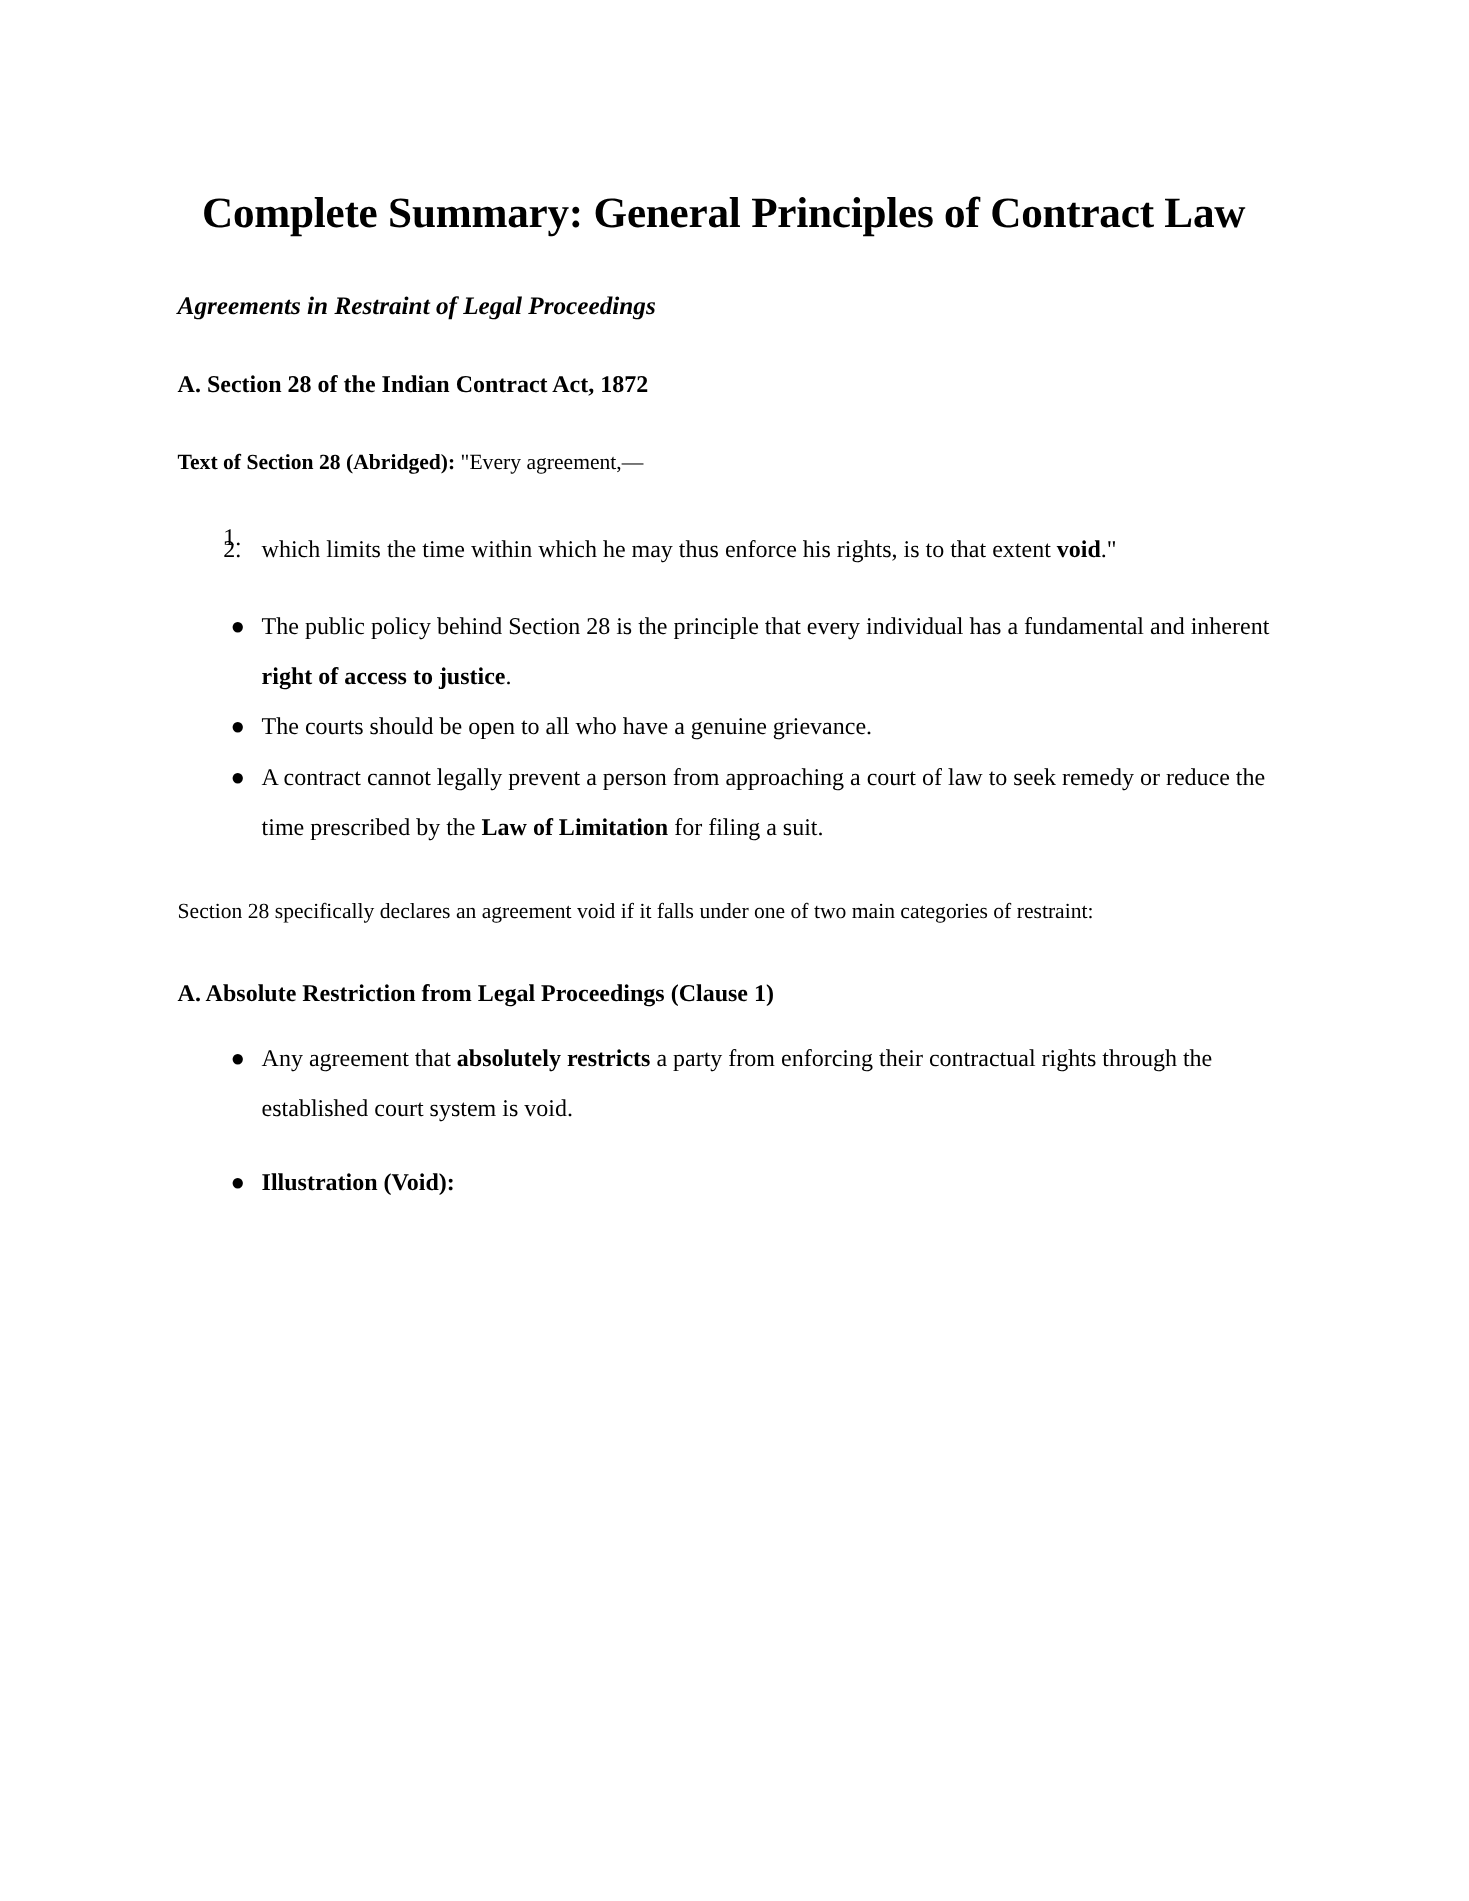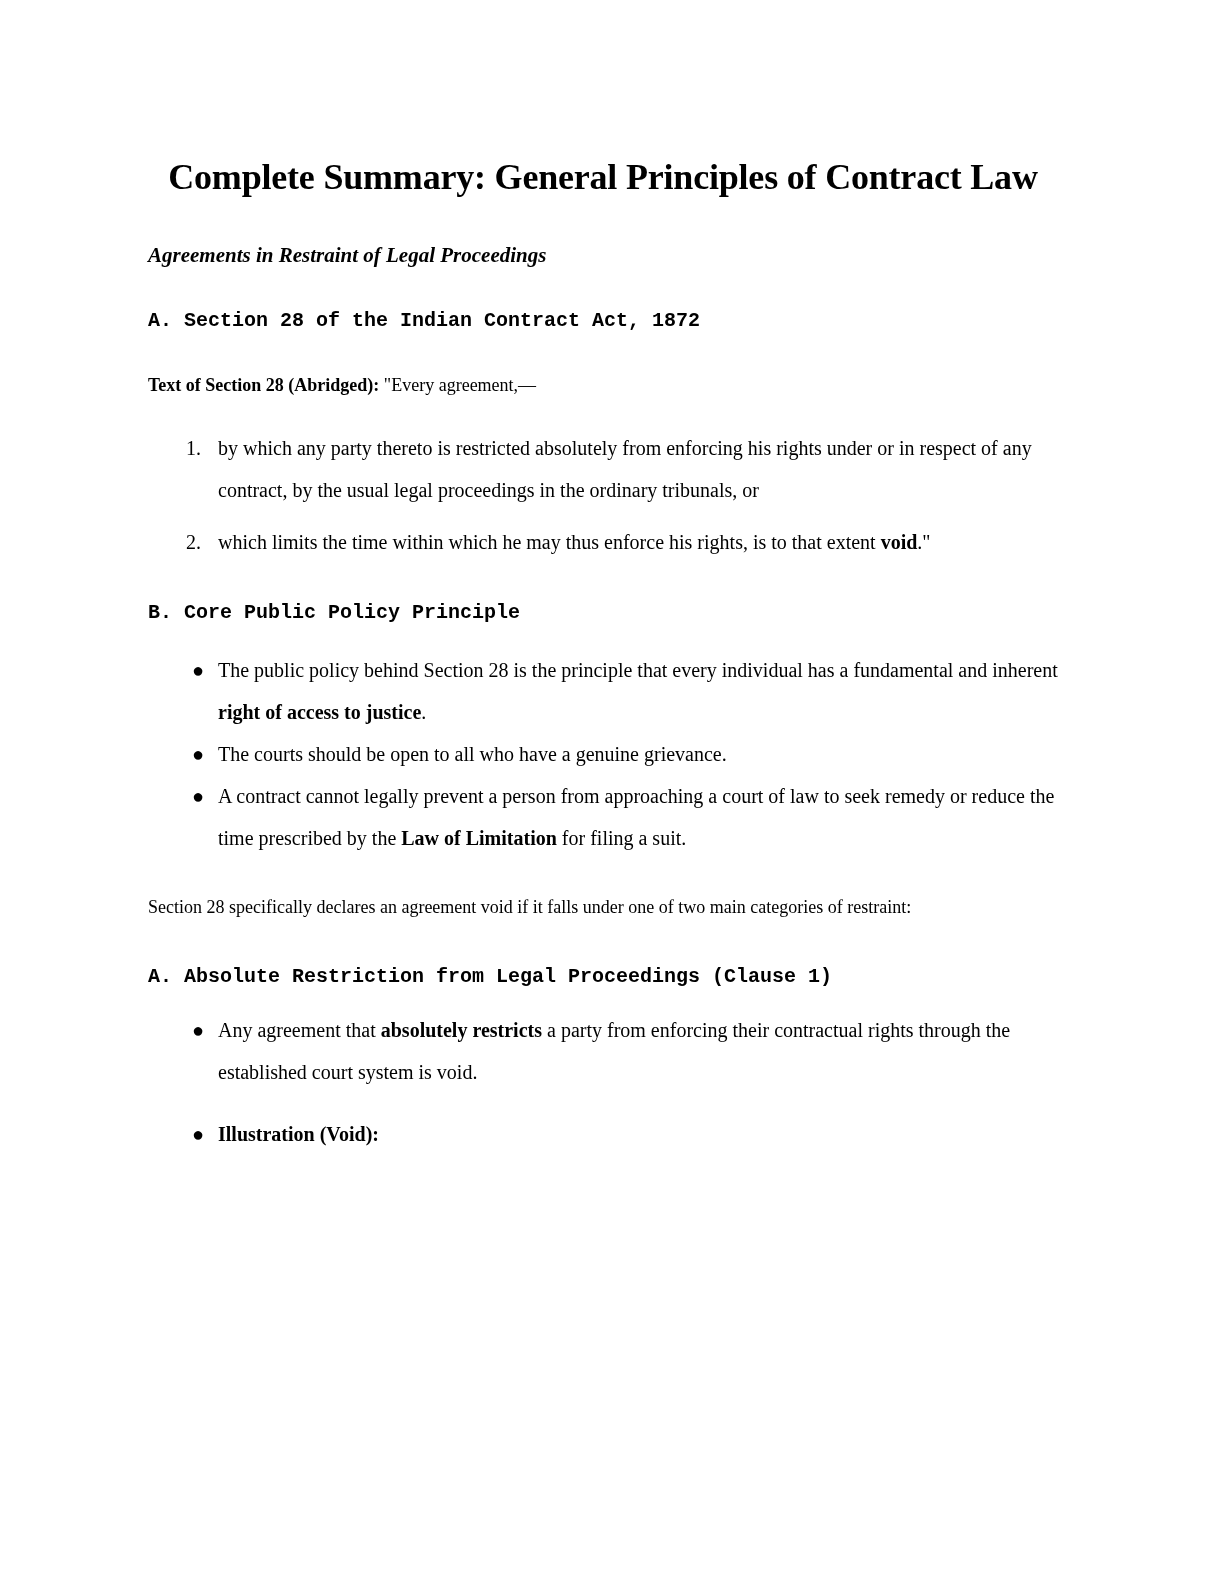--- a/index.html
+++ b/index.html
@@ -51,7 +51,6 @@
     margin: 0;
     padding-top: 36px;
     line-height: 1.42;
-    font-family: Liberation Mono, monospace;
   }
   p.body-text {
     font-size: 18px;

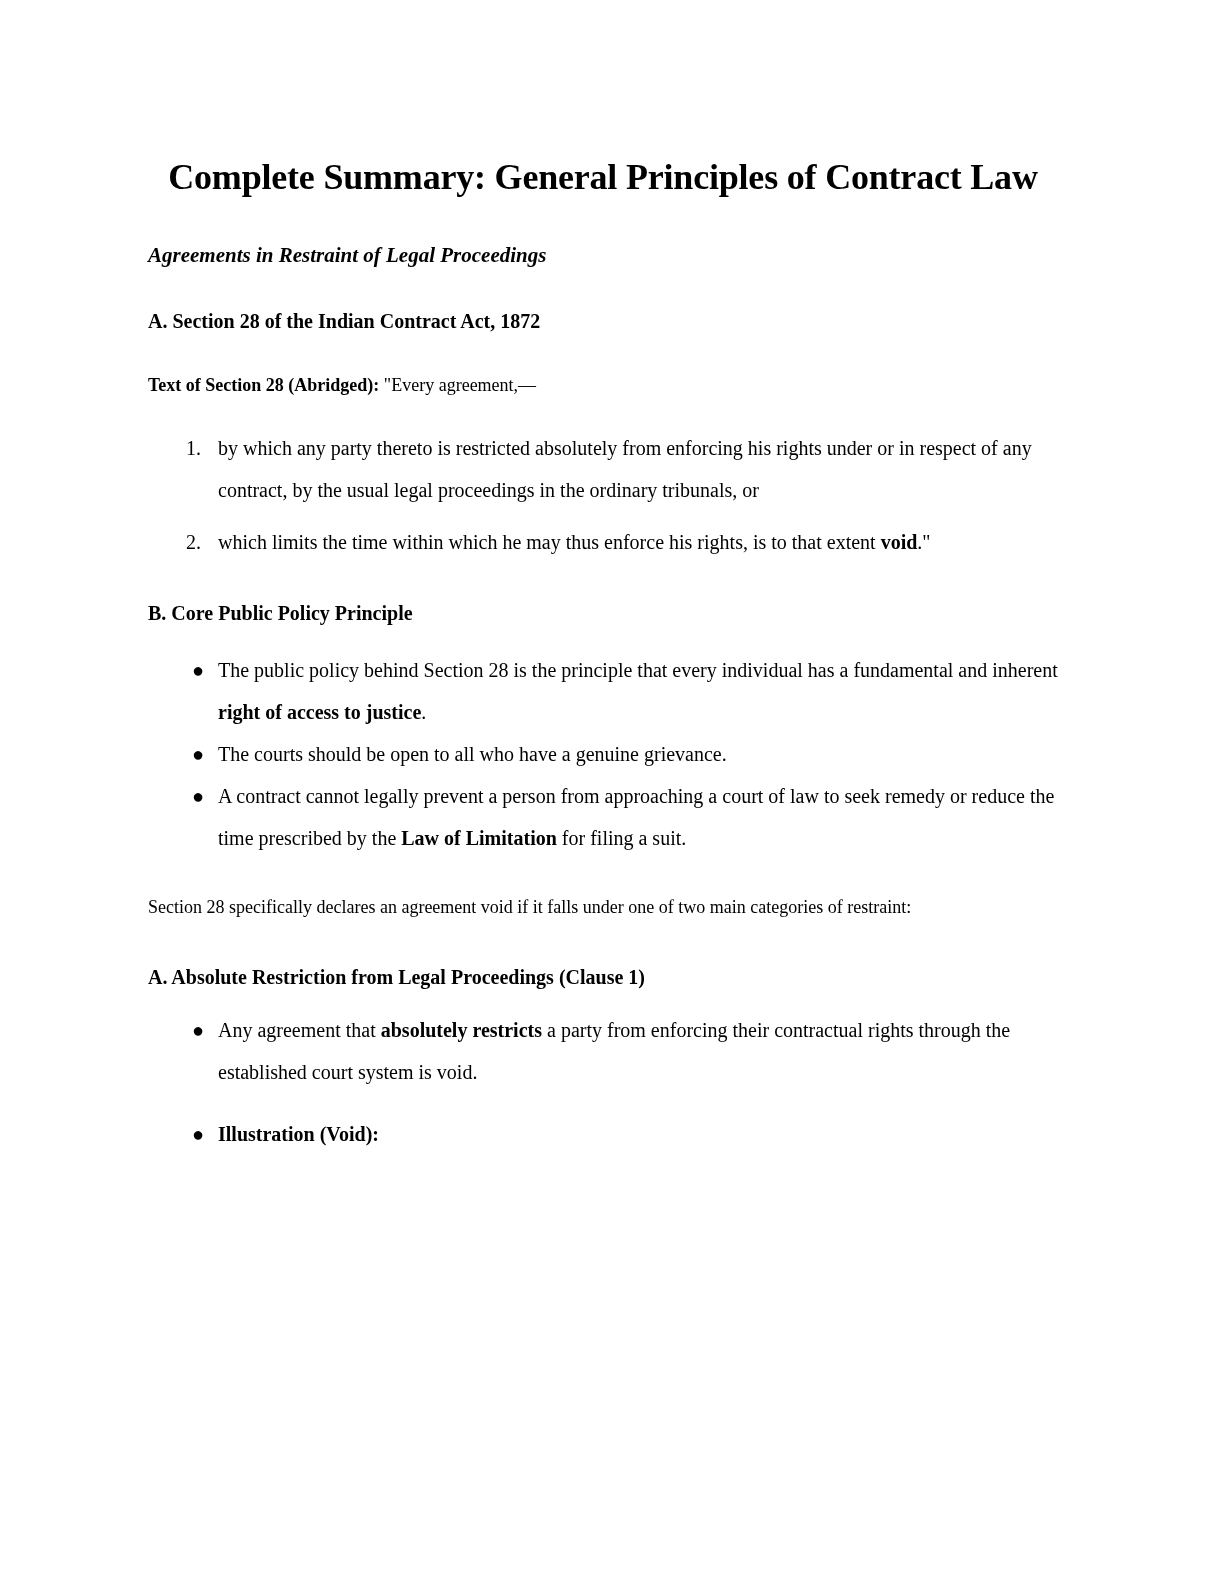--- a/index.html
+++ b/index.html
@@ -124,7 +124,6 @@
     <ol class="num-list">
       <li class="num-item">
         <span class="marker">1.</span>
-        <span>by which any party thereto is restricted absolutely from enforcing his rights under or in respect of any contract, by the usual legal proceedings in the ordinary tribunals, or</span>
       </li>
       <li class="num-item spaced">
         <span class="marker">2.</span>

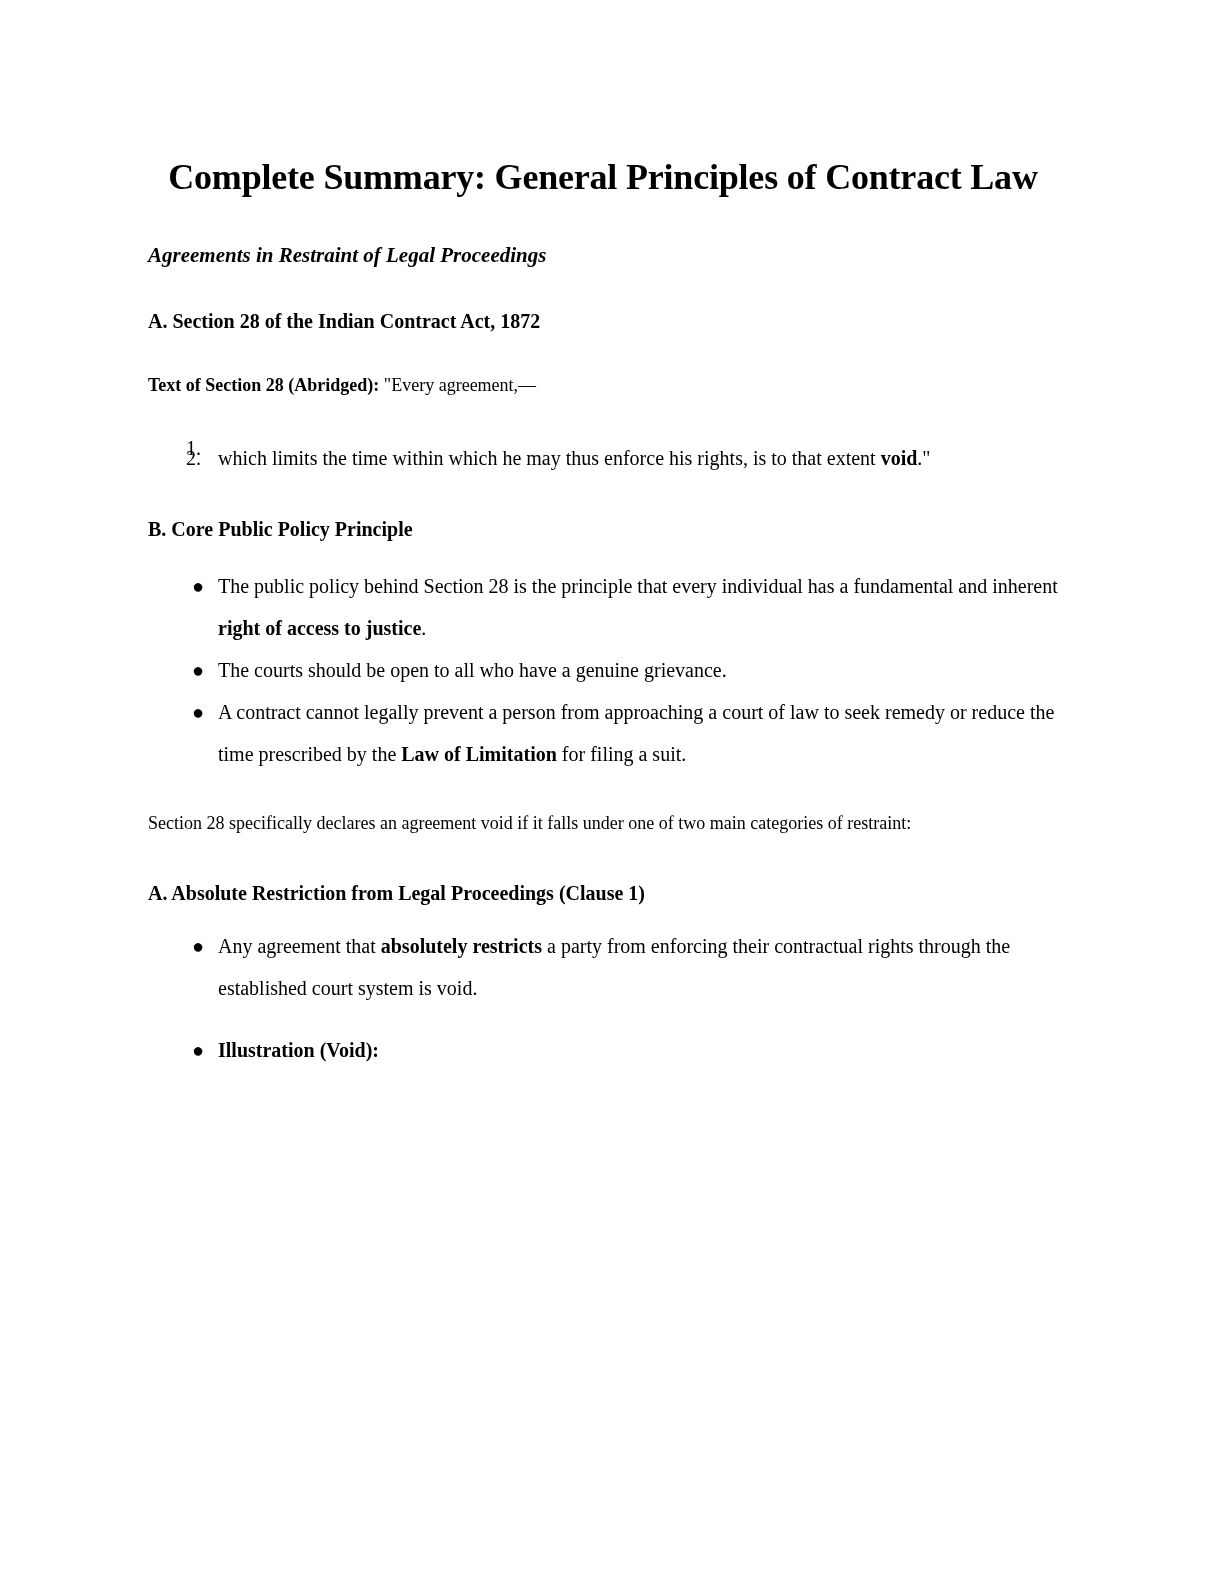--- a/index.html
+++ b/index.html
@@ -131,7 +131,6 @@
       </li>
     </ol>
 
-    <h3 class="section-heading">B. Core Public Policy Principle</h3>
 
     <ul class="bul-list">
       <li class="bul-item">

